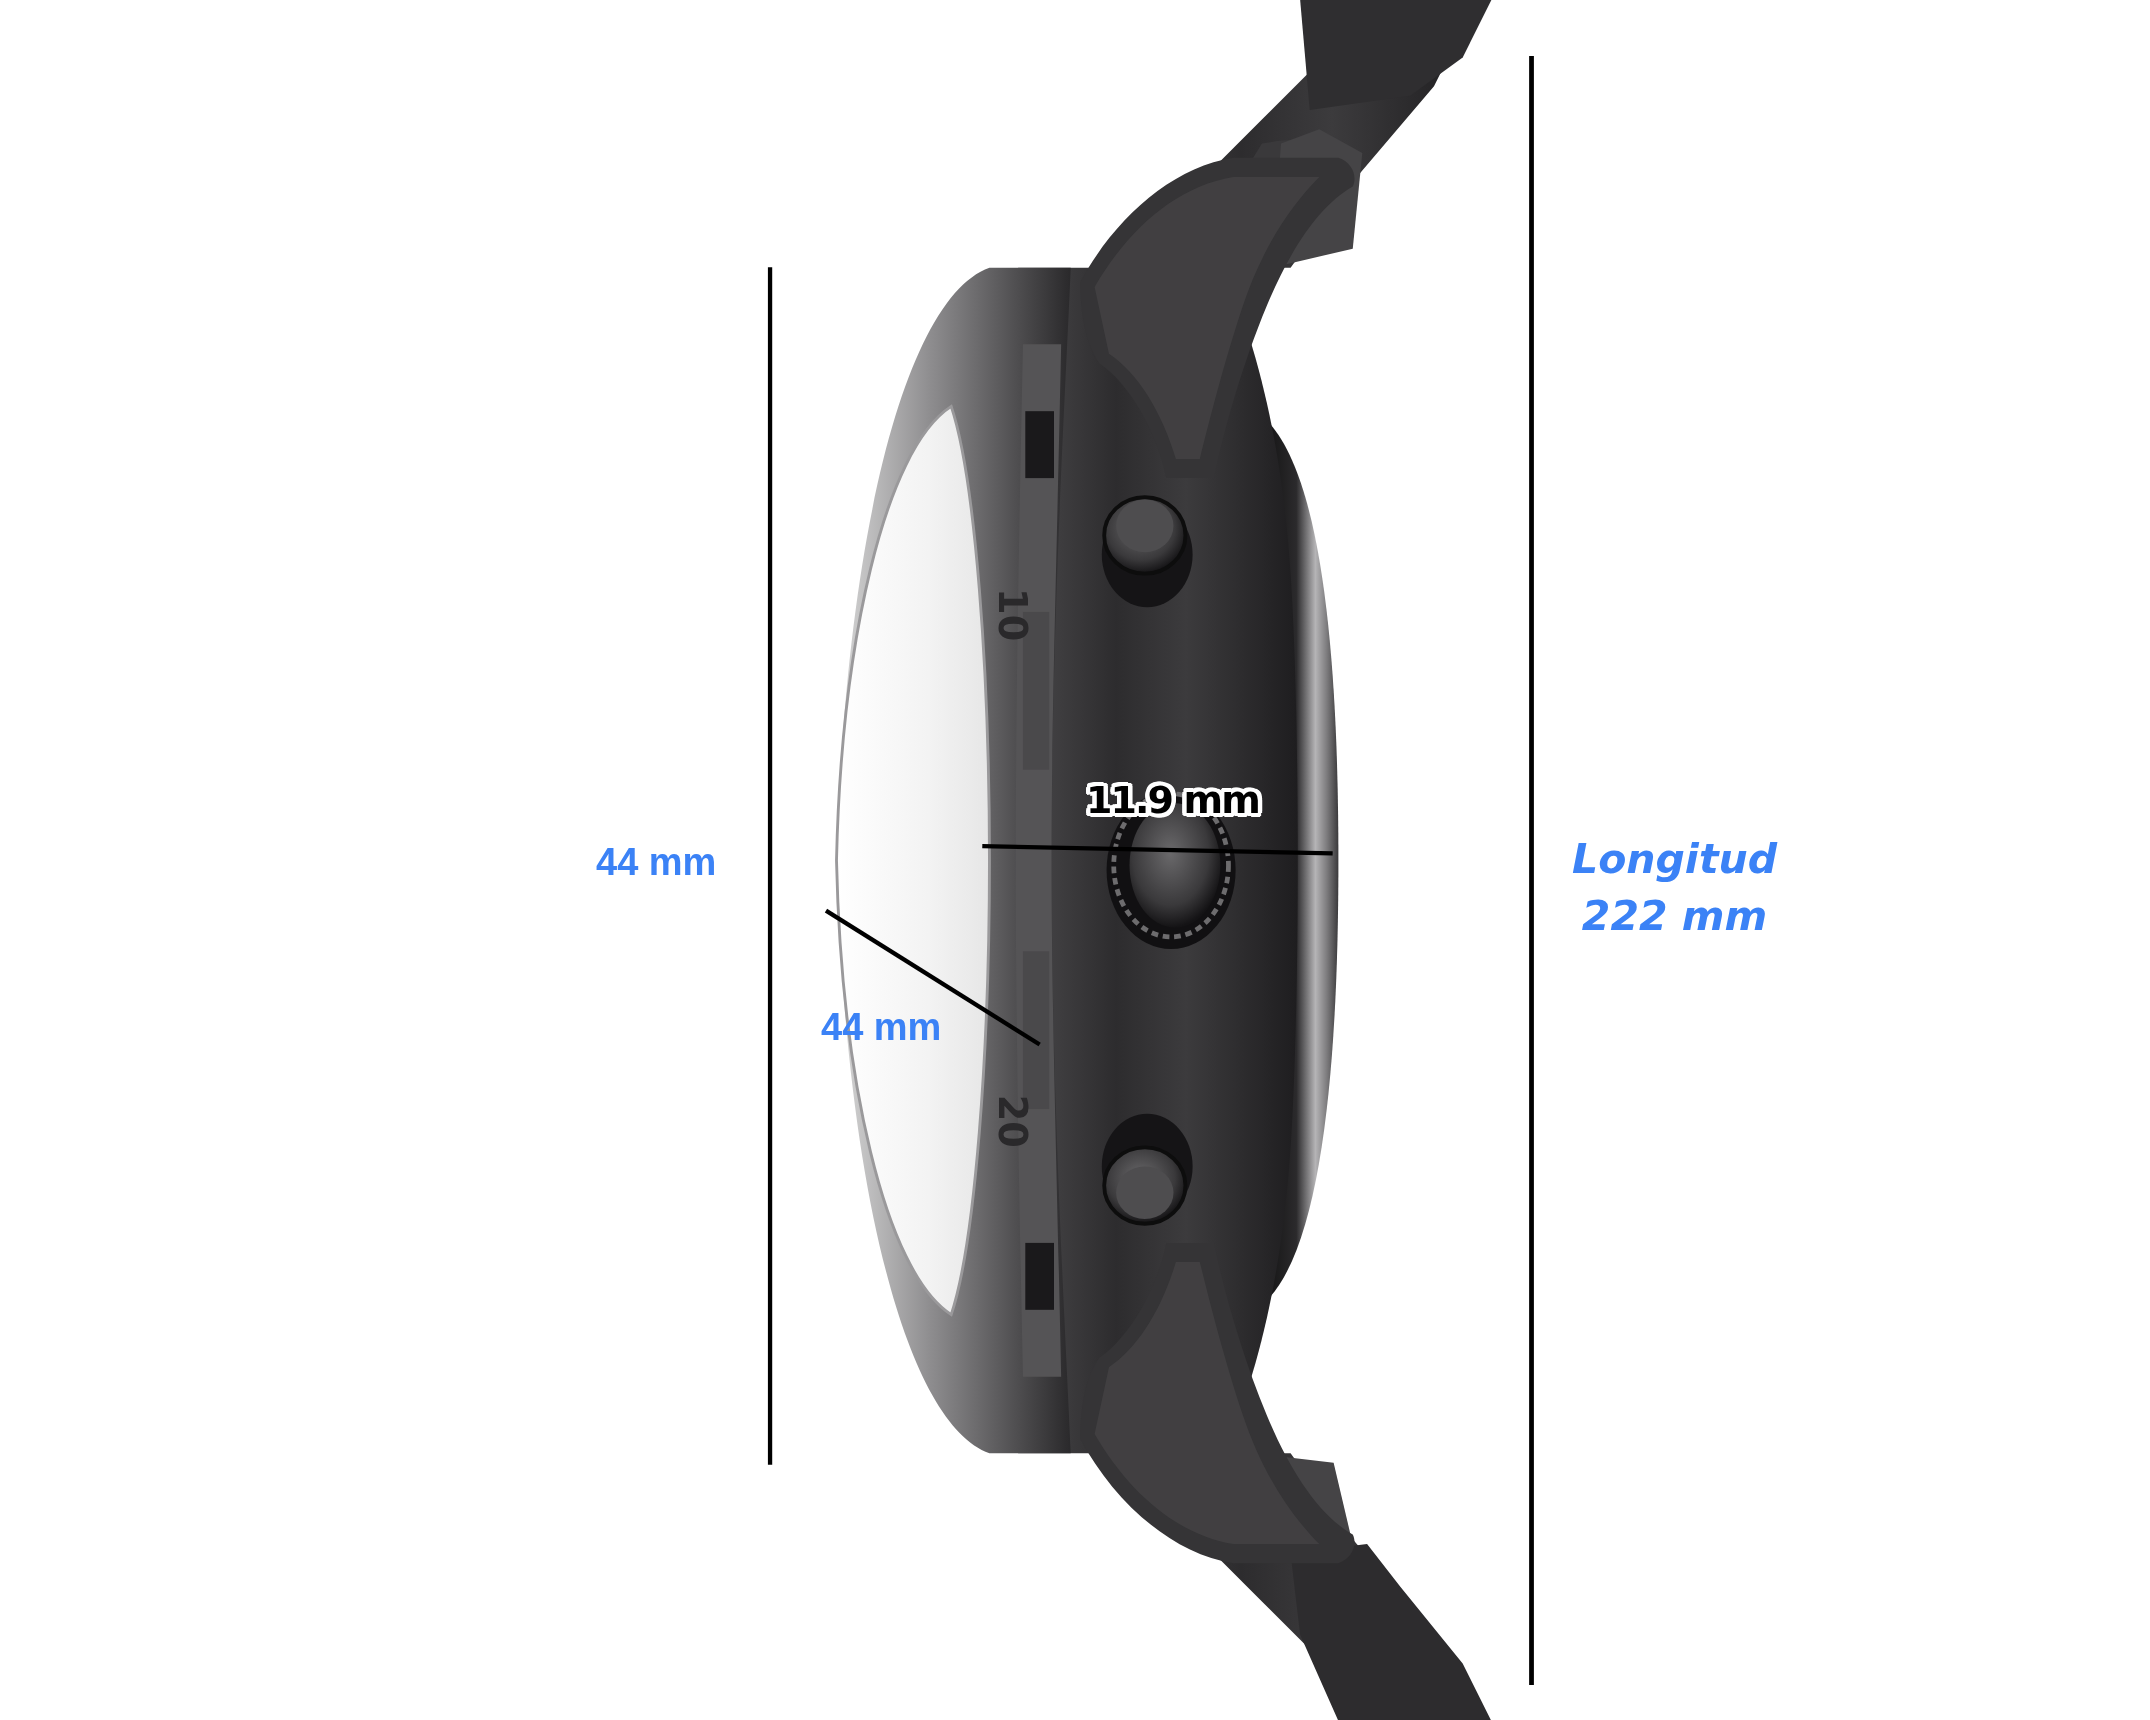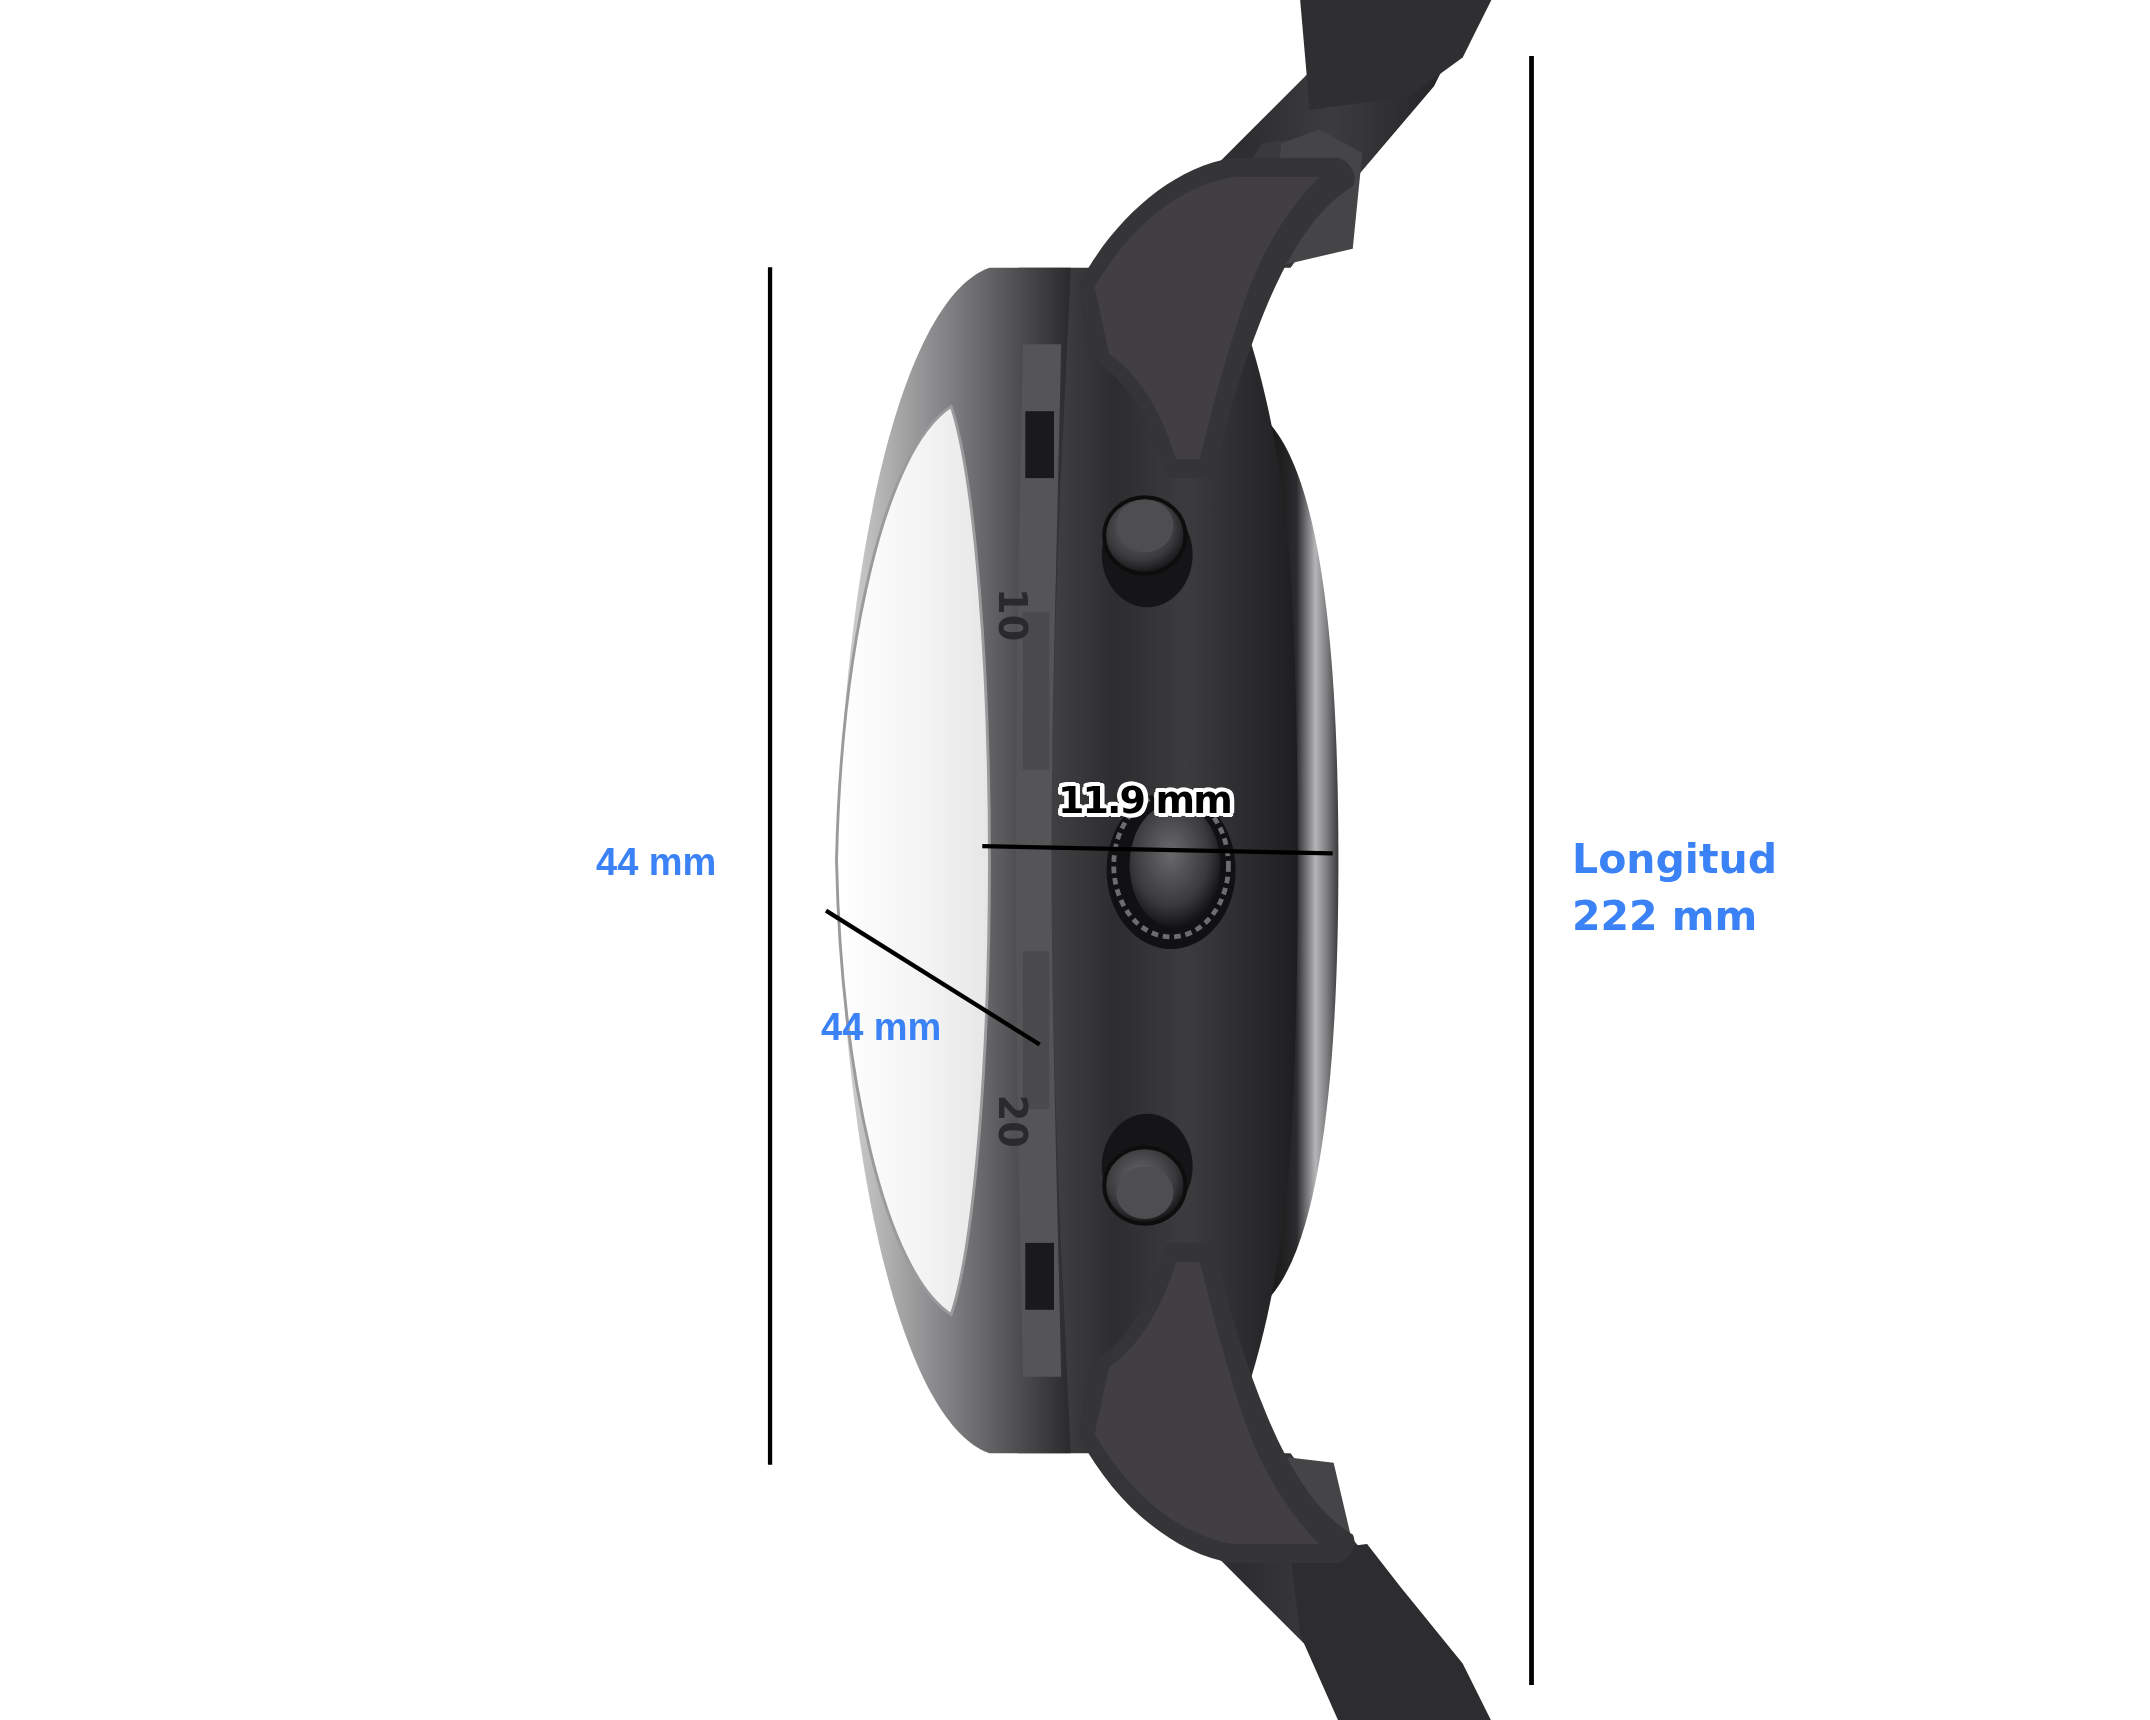--- a/index.html
+++ b/index.html
@@ -14,7 +14,7 @@
     #label-height { left: 596px; top: 843px; font-size: 38px; font-family: "Liberation Sans", sans-serif; }
     #label-diameter { left: 821px; top: 1008px; font-size: 38px; font-family: "Liberation Sans", sans-serif; }
     #label-thickness {
-      left: 1058px; top: 781px; font-size: 38px; letter-spacing: -1.9px;
+      left: 1086px; top: 781px; font-size: 38px; letter-spacing: -1.9px;
       color: #000;
       text-shadow:
         -3.3px -3.3px 0 #fff, 3.3px -3.3px 0 #fff, -3.3px 3.3px 0 #fff, 3.3px 3.3px 0 #fff,

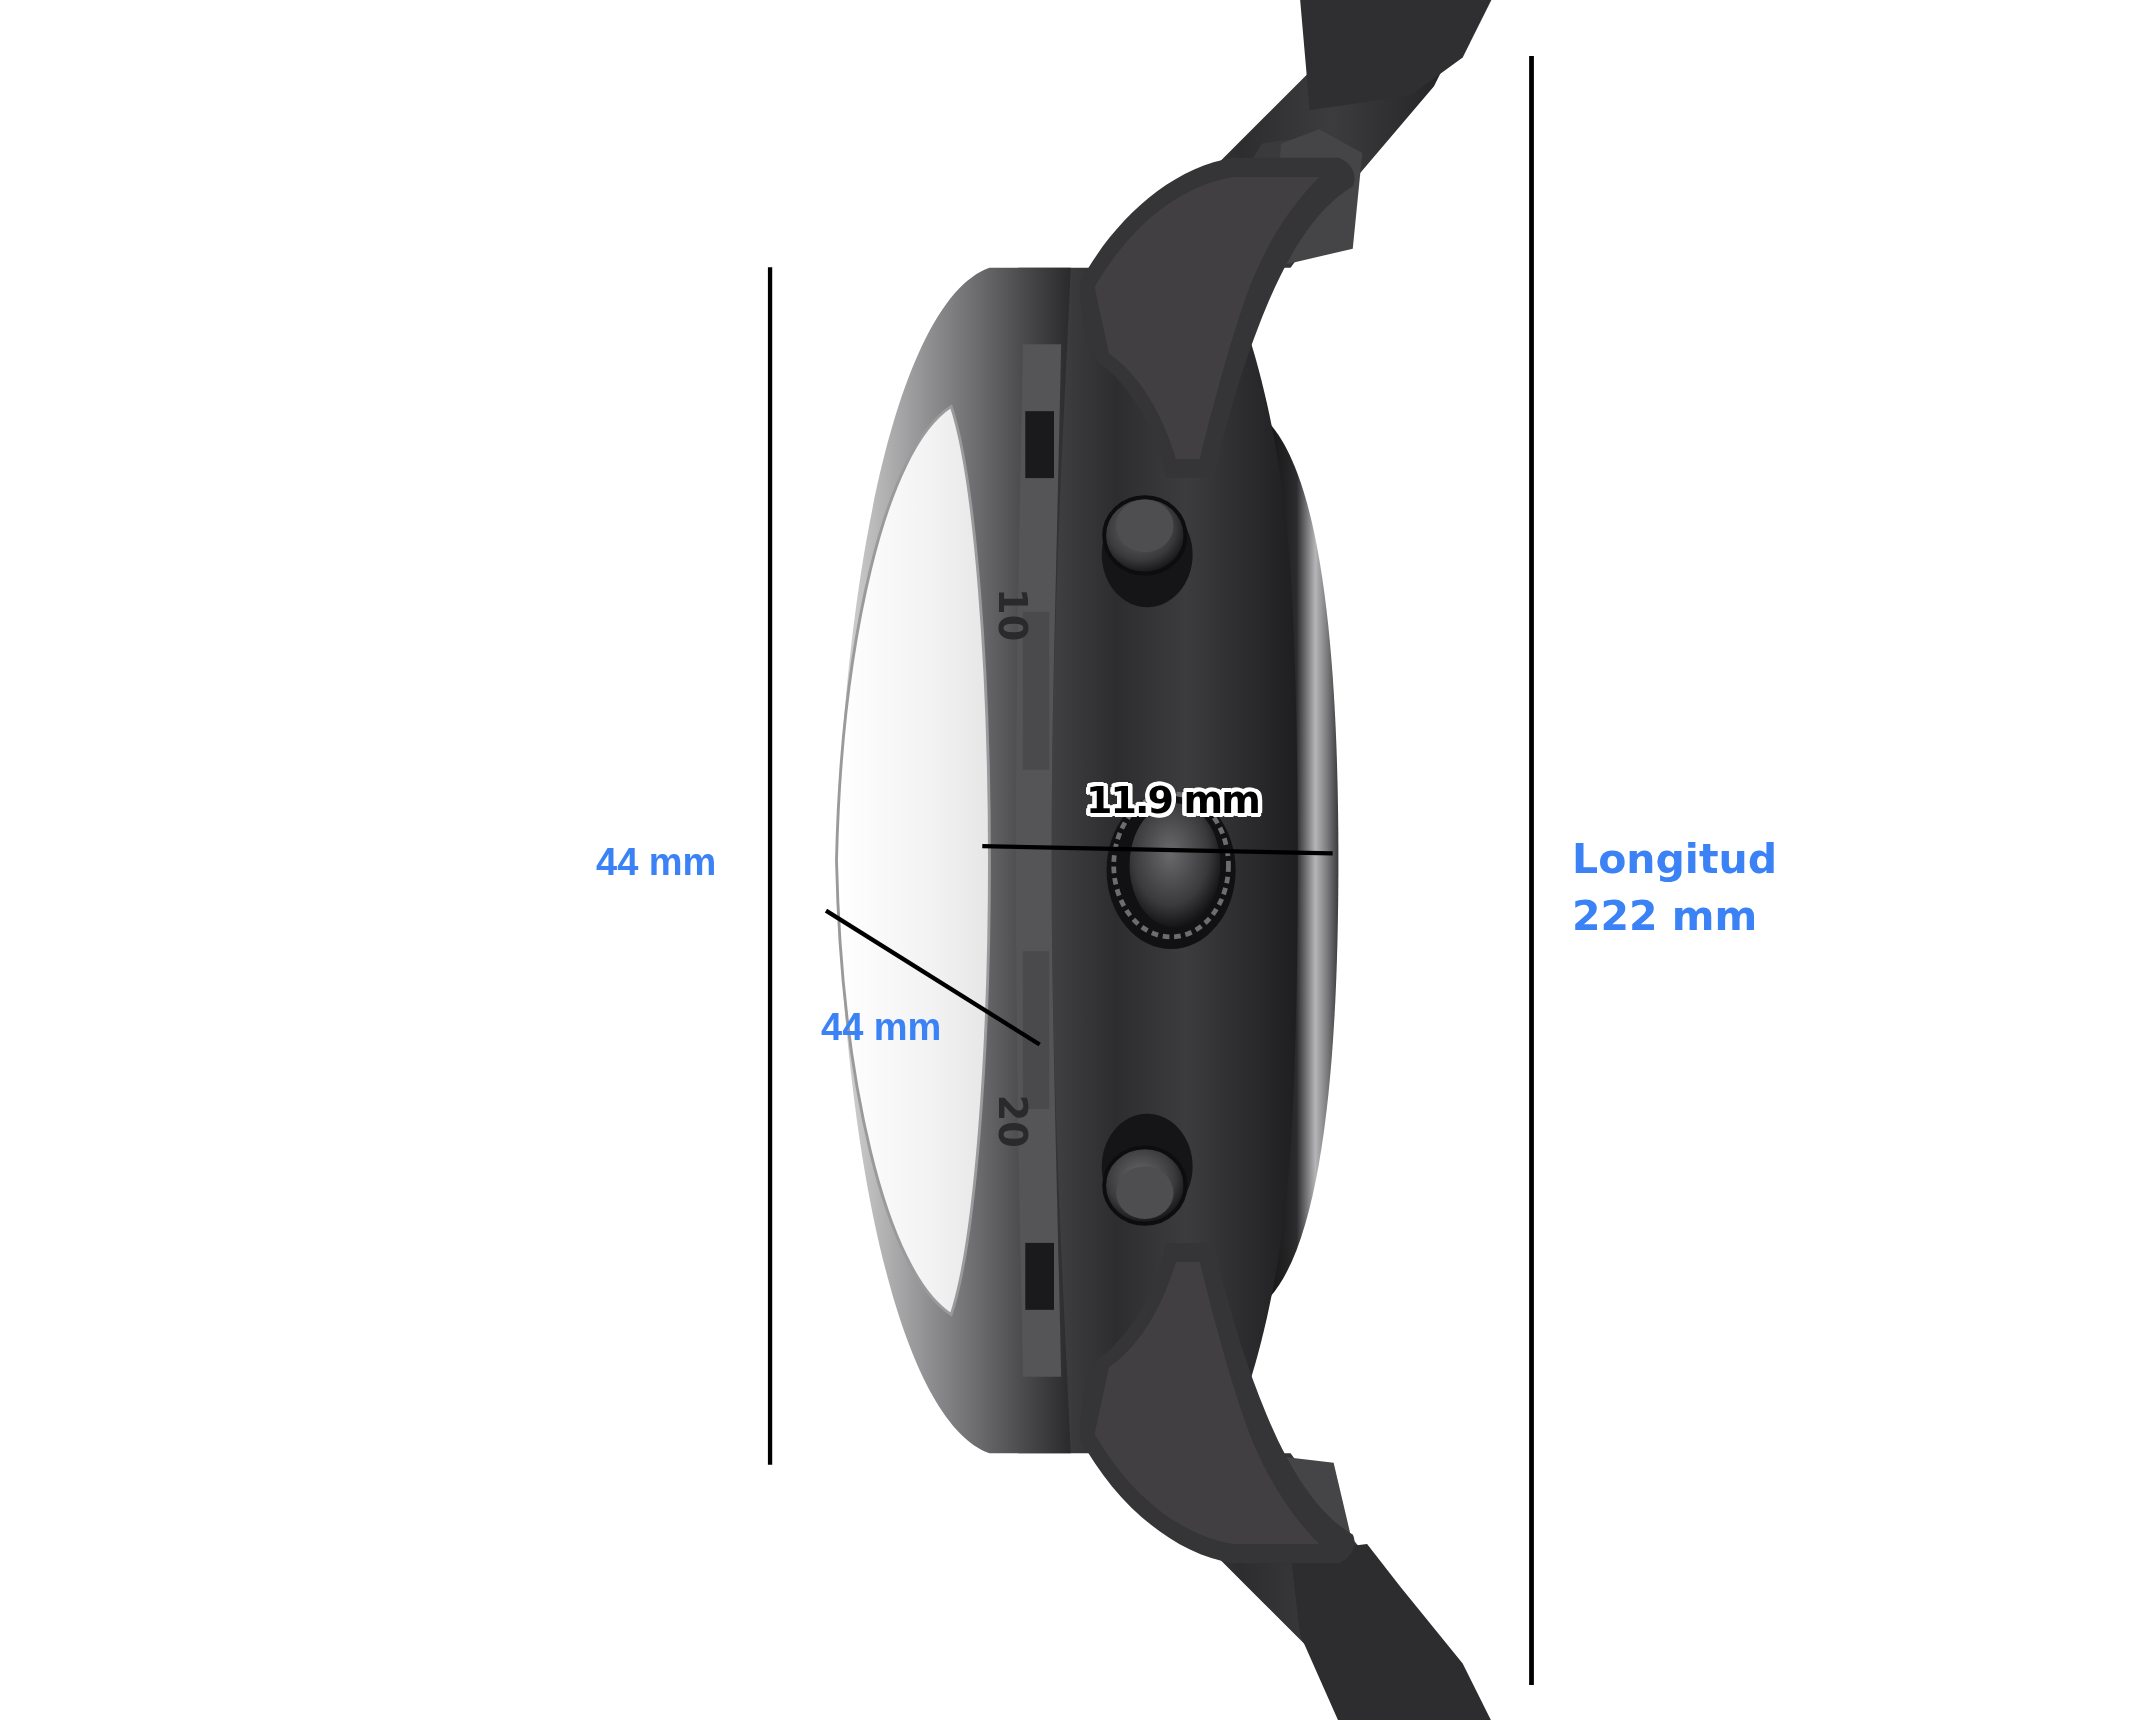--- a/index.html
+++ b/index.html
@@ -21,7 +21,7 @@
         0 -4.3px 0 #fff, 0 4.3px 0 #fff, -4.3px 0 0 #fff, 4.3px 0 0 #fff,
         -2.4px -4.3px 0 #fff, 2.4px 4.3px 0 #fff, -4.3px 2.4px 0 #fff, 4.3px -2.4px 0 #fff;
     }
-    #label-length { left: 1572px; top: 831px; font-size: 41px; line-height: 1.38; }
+    #label-length { left: 1572px; top: 831px; font-size: 41px; text-align: center; line-height: 1.38; font-style: italic; }
     #label-length span { display: block; }
   </style>
 </head>

